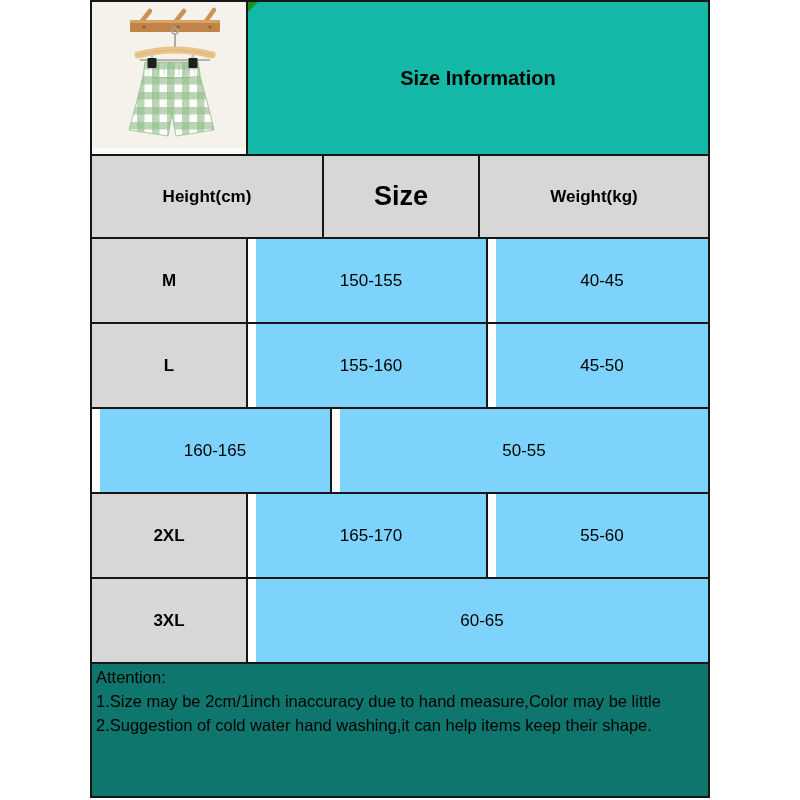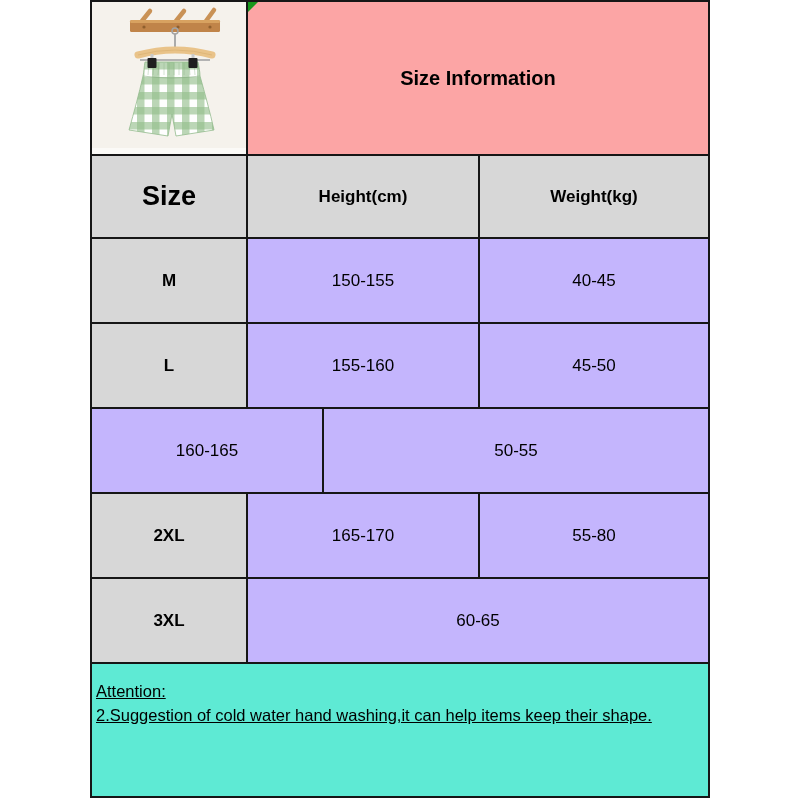--- a/index.html
+++ b/index.html
@@ -39,7 +39,7 @@
   .img-cell { width: 156px; background: #f5f2ec; overflow: hidden; padding: 0; }
   .img-cell svg { display: block; }
 
-  .title-cell { flex: 1; background: #fca5a5; position: relative; }
+  .title-cell { flex: 1; background: #14b8a6; position: relative; }
   .flag {
     position: absolute; top: 0; left: 0;
     width: 0; height: 0;

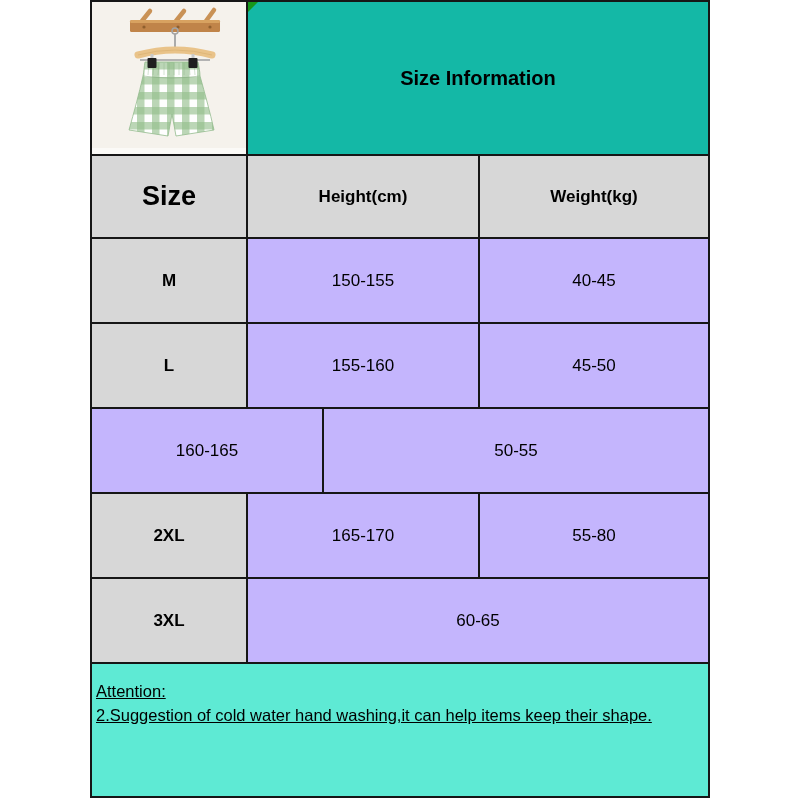--- a/index.html
+++ b/index.html
@@ -135,11 +135,11 @@
   </div>
 
   <div class="row r-head">
-    <div class="c c1 gray">
-      <span class="size-head">Size</span>
-    </div>
     <div class="c c2 gray">
       <span class="col-head">Height(cm)</span>
+    </div>
+    <div class="c c1 gray">
+      <span class="size-head">Size</span>
     </div>
     <div class="c c3 gray">
       <span class="col-head">Weight(kg)</span>

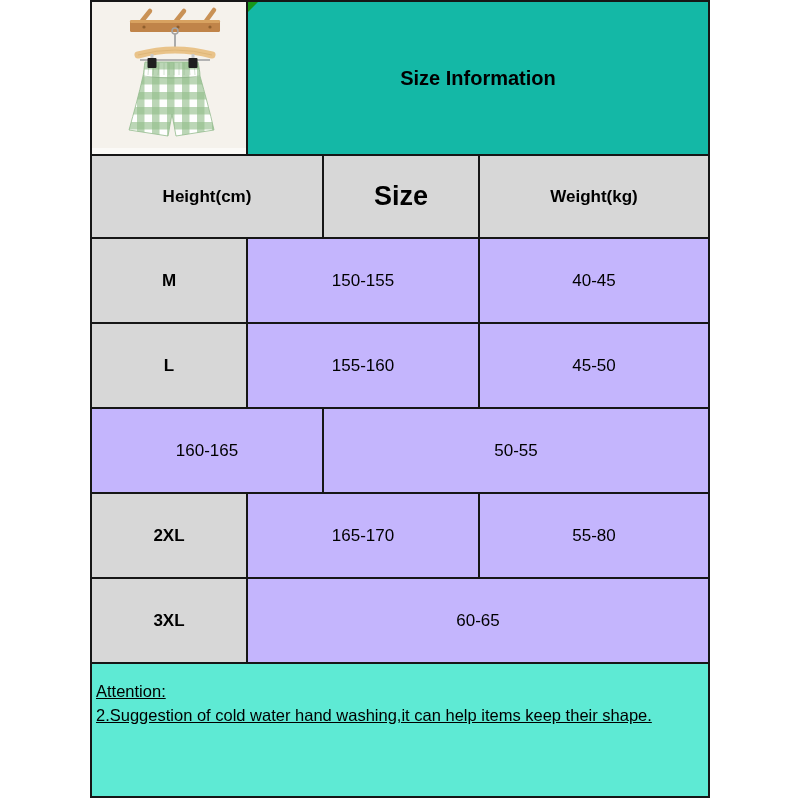--- a/index.html
+++ b/index.html
@@ -34,7 +34,7 @@
   .c2 { width: 232px; }
   .c3 { flex: 1; text-align: right; }
   .gray  { background: #d7d7d7; }
-  .light { background: #c4b5fd; }
+  .light { background: #7dd3fc; margin-left: 8px; }
 
   .img-cell { width: 156px; background: #f5f2ec; overflow: hidden; padding: 0; }
   .img-cell svg { display: block; }

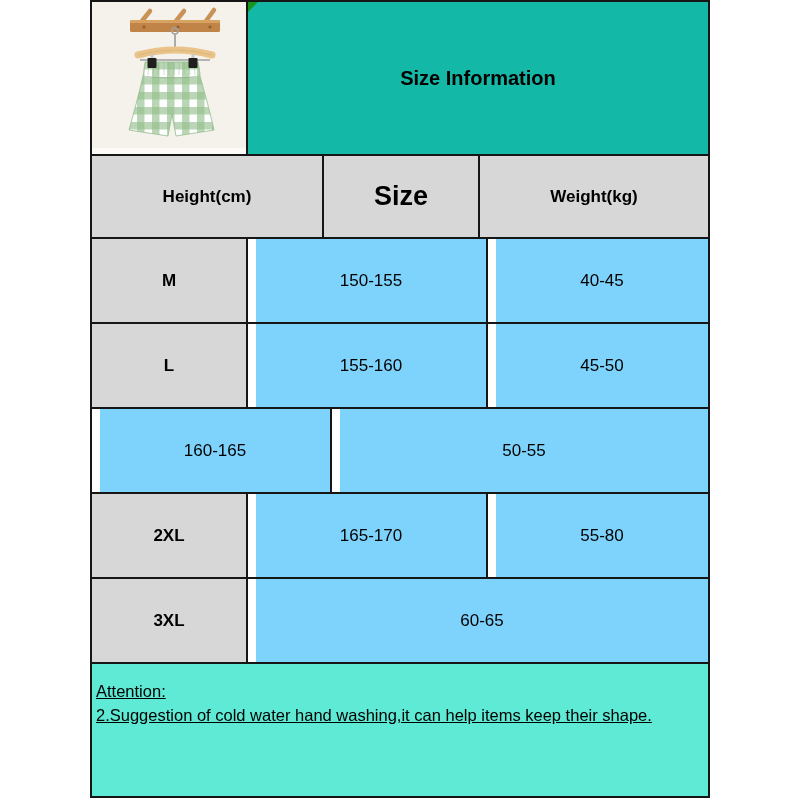--- a/index.html
+++ b/index.html
@@ -184,7 +184,7 @@
         <span class="val">165-170</span>
       </div>
     <div class="c c3 light">
-        <span class="val">55-80</span>
+        <span class="val">55-60</span>
       </div>
   </div>
   <div class="row r-data">

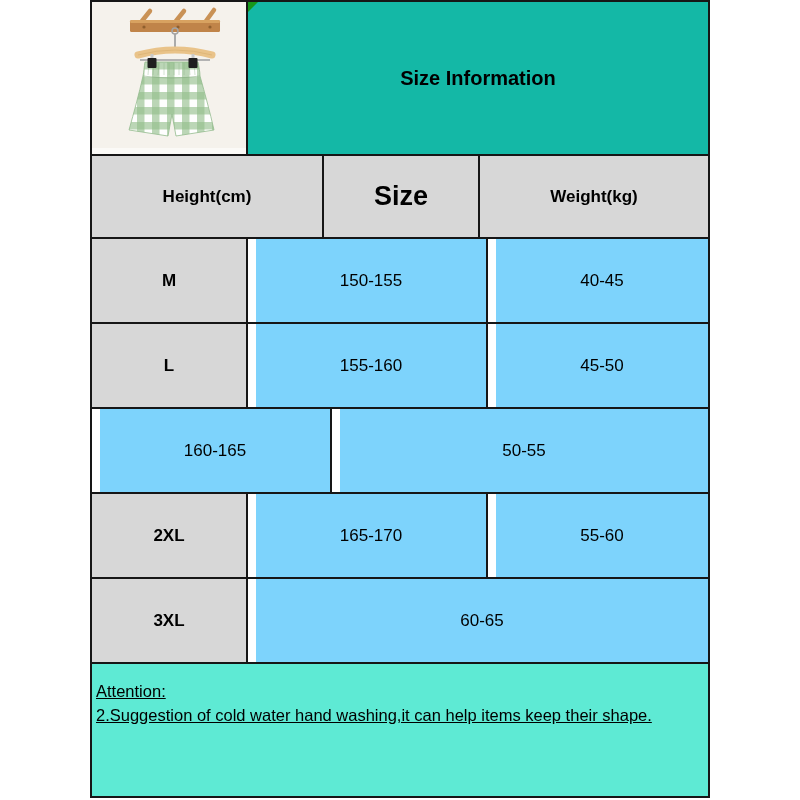--- a/index.html
+++ b/index.html
@@ -54,11 +54,10 @@
   .val        { font-size: 17px; font-weight: 400; }
 
   .r-note {
-    background: #5eead4;
-    padding: 15px 4px 0 4px;
+    background: #0f766e;
+    padding: 1px 4px 0 4px;
     font-size: 16.5px;
     line-height: 24px;
-    text-decoration: underline;
   }
   .note-line { white-space: nowrap; overflow: hidden; }
 </style>

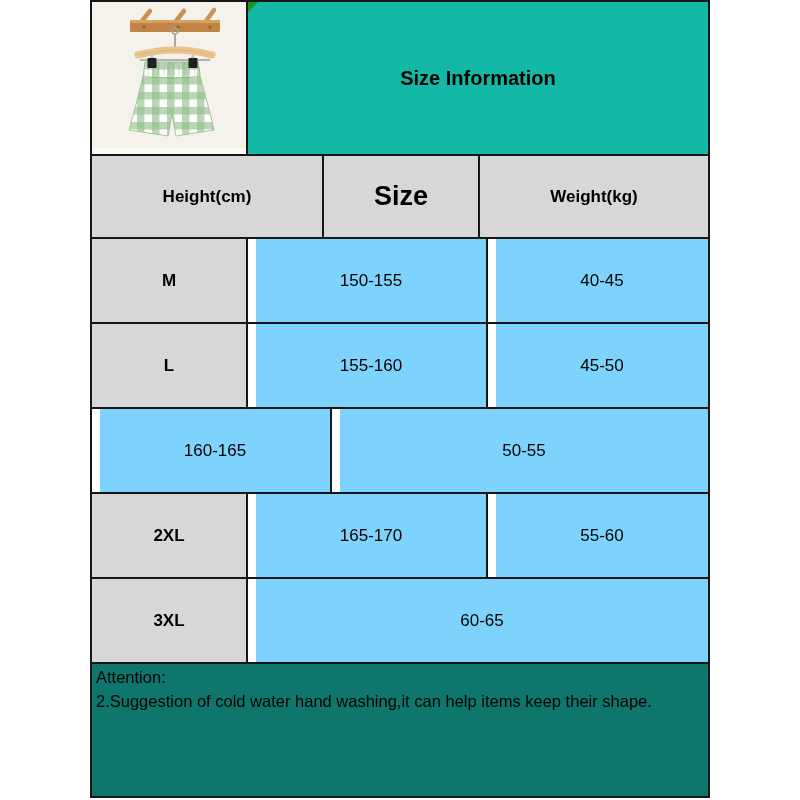--- a/index.html
+++ b/index.html
@@ -197,6 +197,7 @@
 
   <div class="row r-note">
     <div class="note-line">Attention:</div>
+    <div class="note-line">1.Size may be 2cm/1inch inaccuracy due to hand measure,Color may be little</div>
     <div class="note-line">2.Suggestion of cold water hand washing,it can help items keep their shape.</div>
   </div>
 

